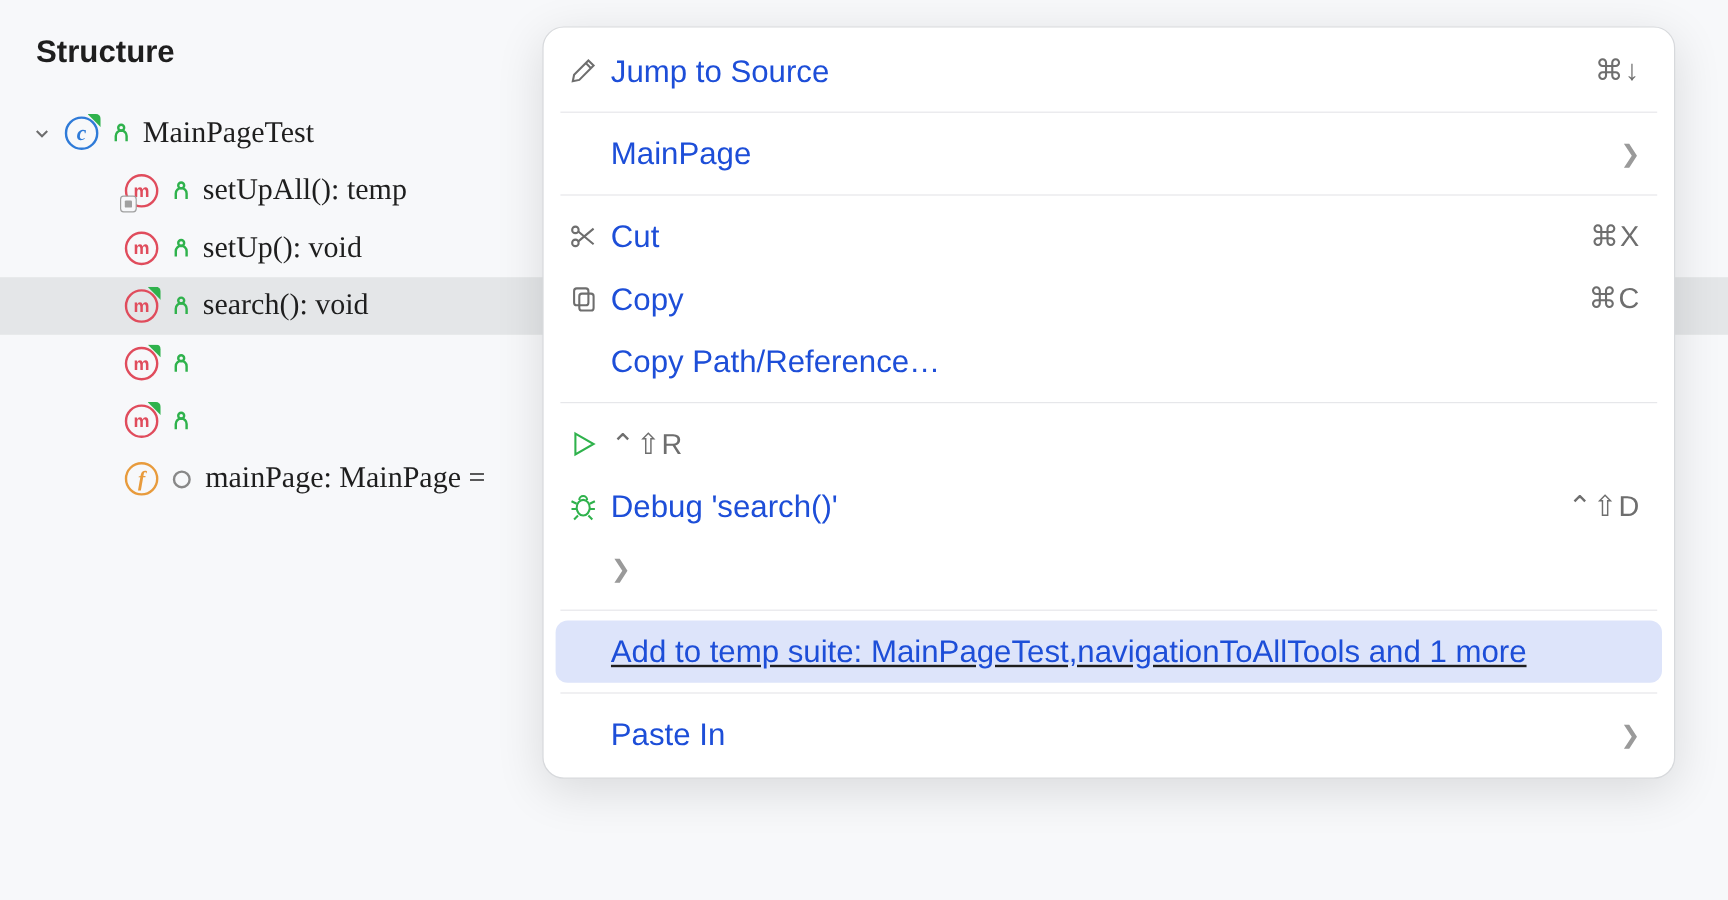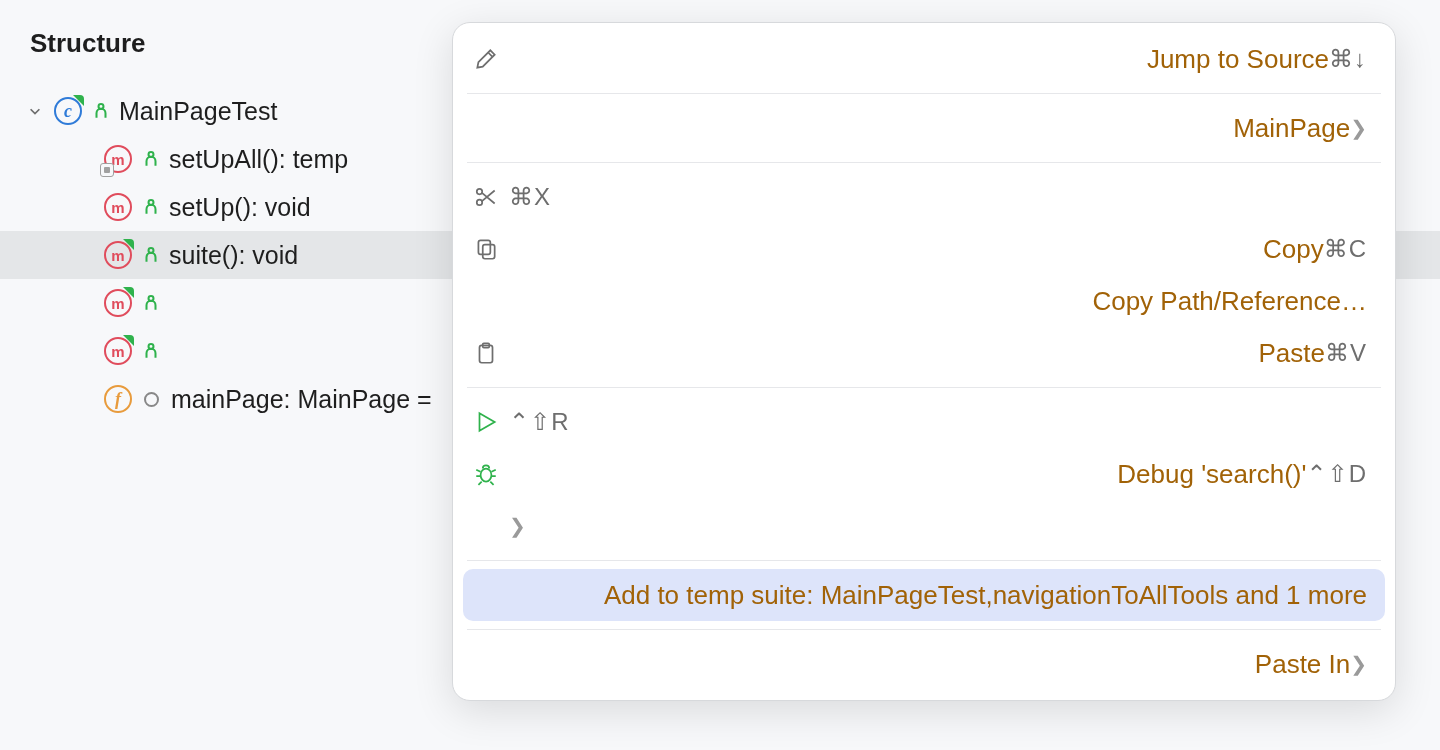--- a/index.html
+++ b/index.html
@@ -126,7 +126,7 @@
   .menu-icon svg { width: 26px; height: 26px; stroke: #6e6e6e; stroke-width: 1.6; fill: none; }
   .menu-icon.run svg { stroke: #2fb24c; }
   .menu-icon.debug svg { stroke: #2fb24c; }
-  .menu-label { flex: 1; color: #a16207; white-space: nowrap; overflow: hidden; text-overflow: ellipsis; text-align: right; }
+  .menu-label { flex: 1; color: #1d4ed8; white-space: nowrap; overflow: hidden; text-overflow: ellipsis; }
   .no-icon-pad { width: 40px; flex-shrink: 0; }
   .menu-shortcut { color: #6e6e6e; font-size: 24px; letter-spacing: 1px; }
   .menu-arrow { color: #9a9a9a; font-size: 20px; }

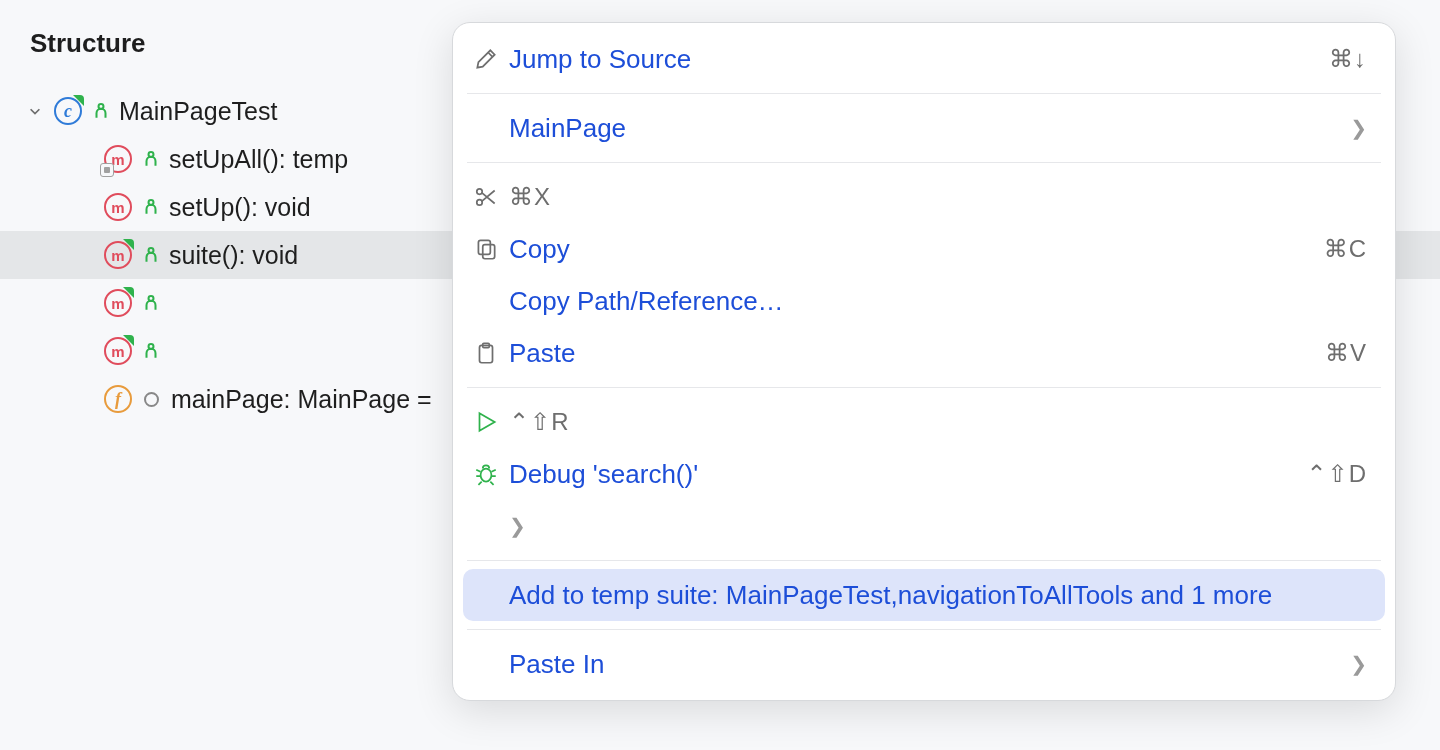--- a/index.html
+++ b/index.html
@@ -28,7 +28,7 @@
   }
   .tree-child { padding-left: 104px; }
   .tree-row.selected, .tree-child.selected { background: #e4e6e8; }
-  .label { margin-left: 6px; }
+  .label { margin-left: 6px; font-family: Liberation Serif, serif; }
 
   
   .chevron-down-icon {

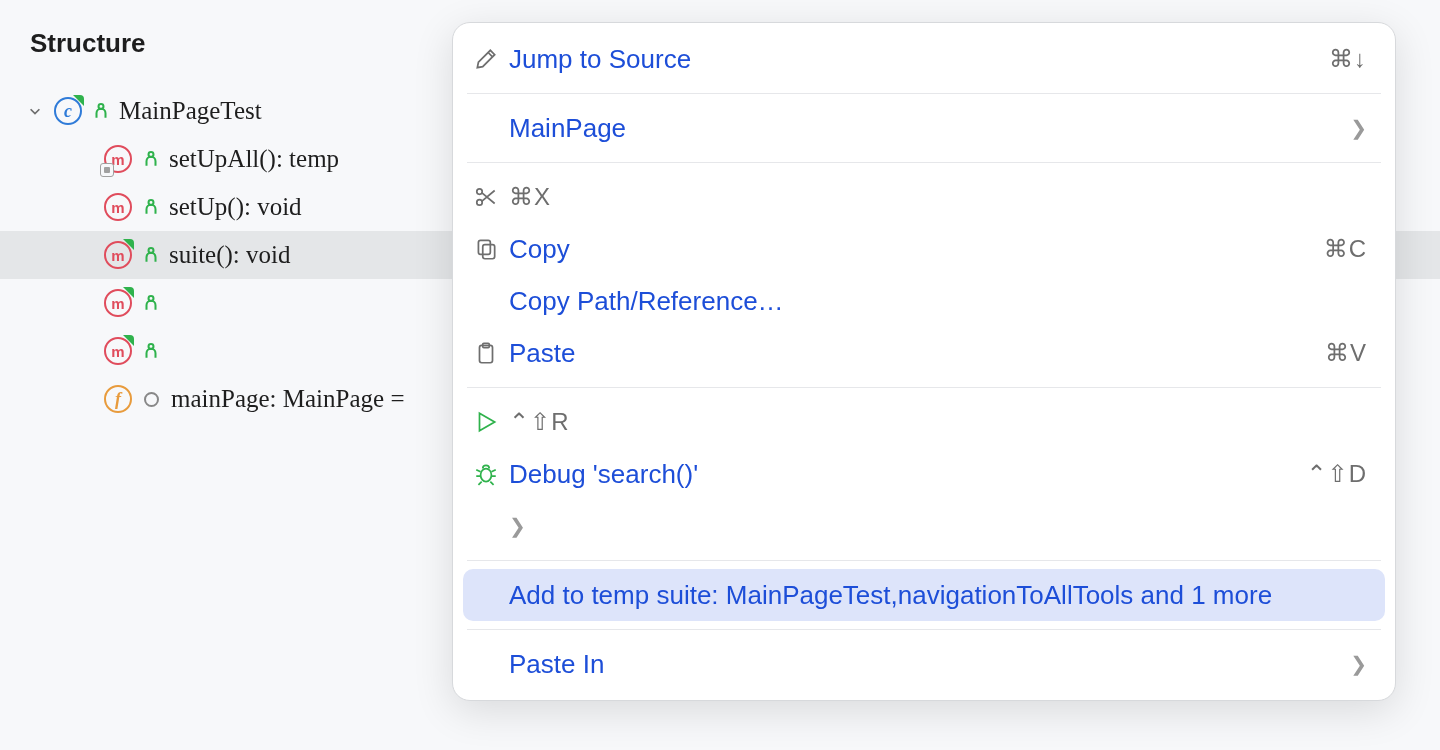--- a/index.html
+++ b/index.html
@@ -254,6 +254,7 @@
           <path d="M8 8 L20 18 M8 16 L20 6"></path>
         </svg>
     </span>
+    <span class="menu-label">Cut</span>
     <span class="menu-shortcut">⌘X</span>
   </div>
 

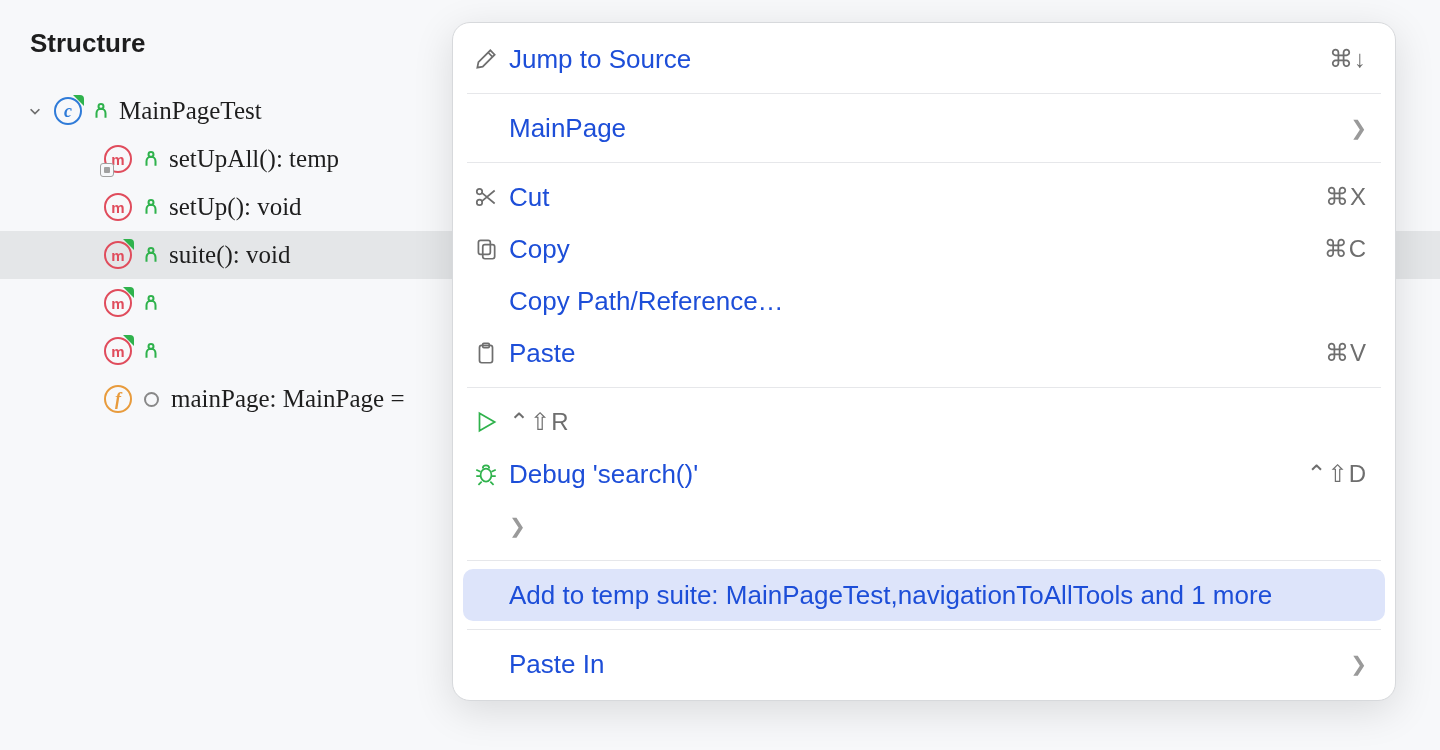--- a/index.html
+++ b/index.html
@@ -195,7 +195,7 @@
           <path d="M4 14 v-4 a4 4 0 0 1 8 0 v4" fill="none" stroke="#2fb24c" stroke-width="1.8"></path>
         </svg>
     </span>
-    <span class="label">suite(): void</span>
+    <span class="label">search(): void</span>
   </div>
 
   <div class="tree-child">

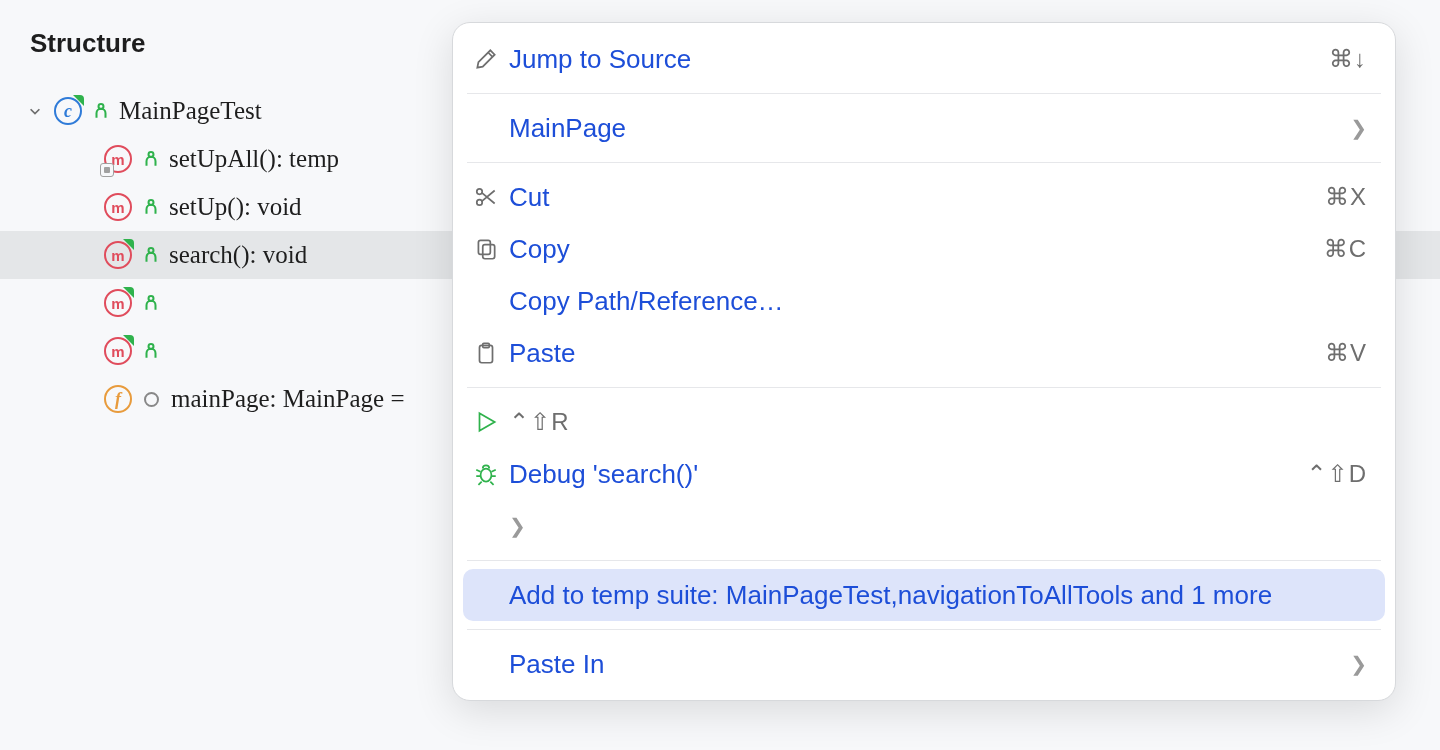--- a/index.html
+++ b/index.html
@@ -274,16 +274,6 @@
     <span class="menu-label">Copy Path/Reference…</span>
   </div>
 
-  <div class="menu-item">
-    <span class="menu-icon">
-      <svg viewBox="0 0 24 24">
-          <rect x="6" y="5" width="12" height="16" rx="2"></rect>
-          <rect x="9" y="3" width="6" height="4" rx="1"></rect>
-        </svg>
-    </span>
-    <span class="menu-label">Paste</span>
-    <span class="menu-shortcut">⌘V</span>
-  </div>
   <div class="menu-sep"></div>
 
   <div class="menu-item">

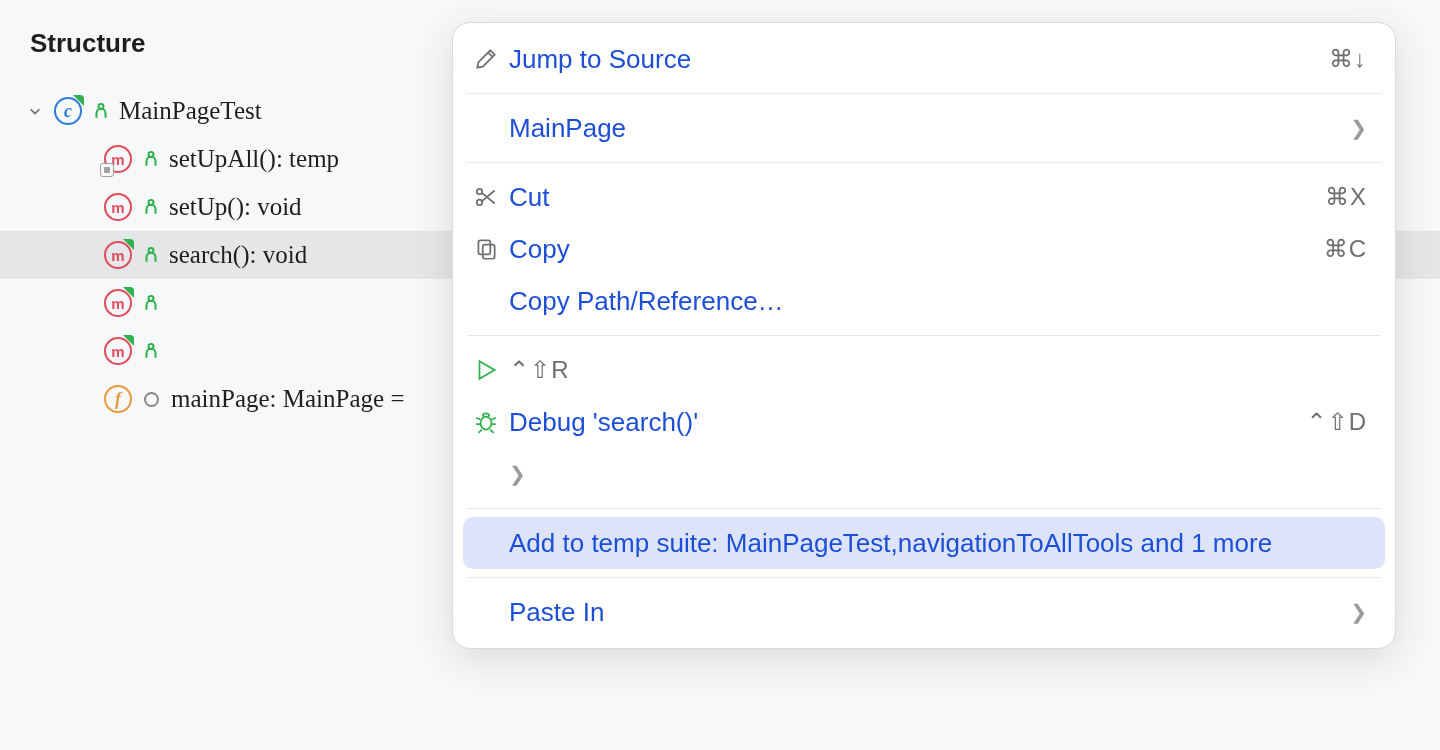--- a/index.html
+++ b/index.html
@@ -117,6 +117,7 @@
     border-radius: 10px;
     margin: 2px 10px;
     padding: 0 18px 0 6px;
+    text-decoration: underline;
   }
   .menu-icon {
     width: 34px; height: 34px;

